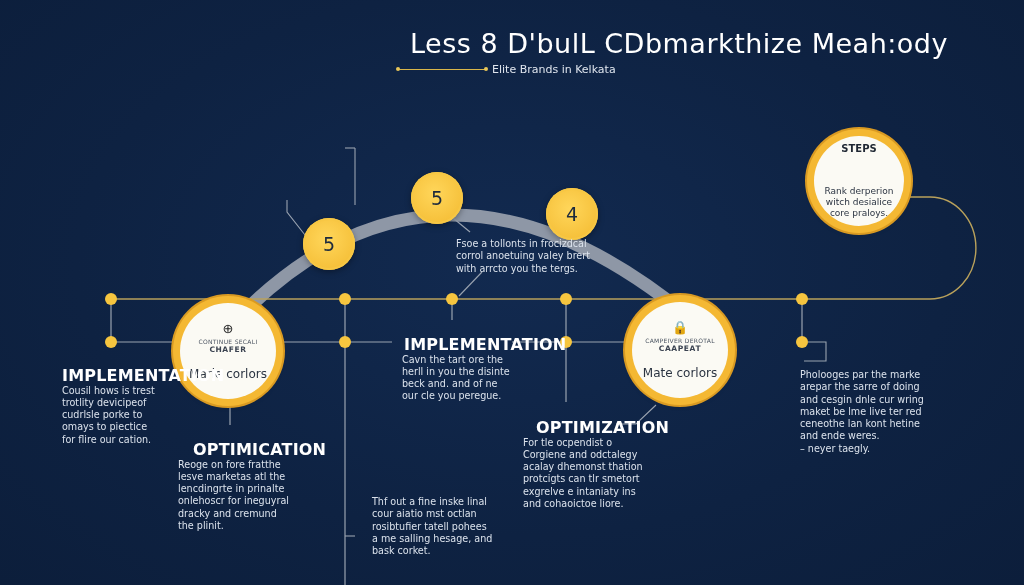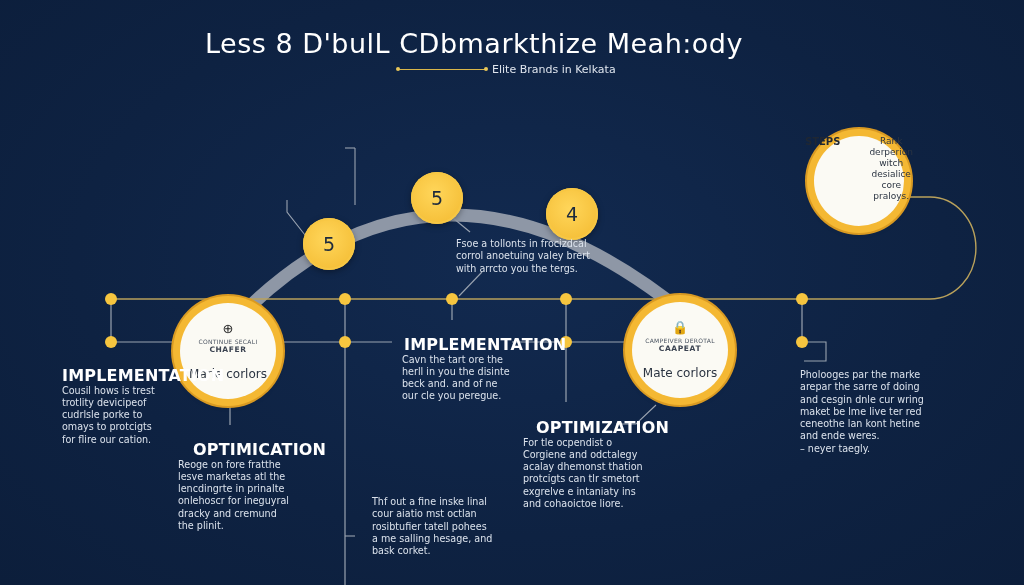--- a/index.html
+++ b/index.html
@@ -6,7 +6,7 @@
   body{width:1024px;height:585px;overflow:hidden;background:#0f2344;font-family:"DejaVu Sans","Liberation Sans",sans-serif;color:#e6ebf3;position:relative;}
   .stage{position:absolute;left:0;top:0;width:1024px;height:585px;background:radial-gradient(ellipse at 50% 45%,#122a50 0%,#0e2242 60%,#0c1e3b 100%);}
   svg.lines{position:absolute;left:0;top:0;}
-  .title{position:absolute;left:0;width:948px;top:28px;text-align:center;font-family:"DejaVu Sans",sans-serif;font-size:27px;letter-spacing:0.5px;color:#ffffff;font-weight:400;}
+  .title{position:absolute;left:0;width:948px;top:28px;text-align:right;font-family:"DejaVu Sans",sans-serif;font-size:27px;letter-spacing:0.5px;color:#ffffff;font-weight:400;}
   .subtitle{position:absolute;top:63px;left:398px;display:flex;align-items:center;font-size:11px;color:#dfe5ee;}
   .subtitle .rule{width:88px;height:1px;background:#d9b64a;position:relative;margin-right:6px;}
   .subtitle .rule:before,.subtitle .rule:after{content:"";position:absolute;top:-2px;width:4px;height:4px;border-radius:50%;background:#e8c659;}

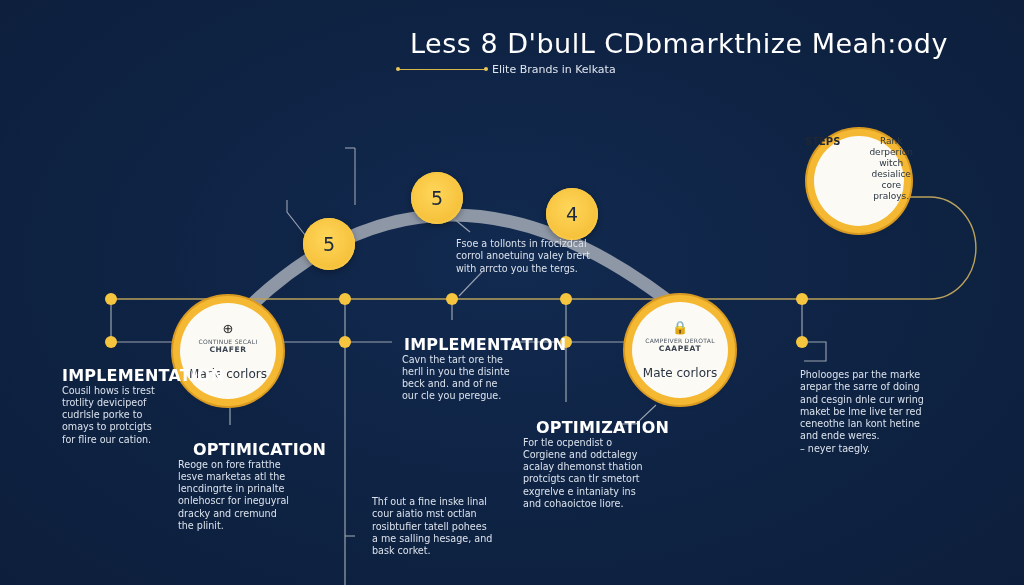--- a/index.html
+++ b/index.html
@@ -19,7 +19,7 @@
   .hub .small{font-size:6px;letter-spacing:0.3px;color:#4a5360;}
   .hub .cap{font-size:7.5px;font-weight:700;letter-spacing:0.6px;color:#3a4250;}
   .hub .main{font-size:12px;color:#2b3442;margin-top:13px;}
-  .steps{position:absolute;left:814px;top:136px;width:90px;height:90px;border-radius:50%;background:#fbfaf4;box-shadow:0 0 0 7px #f4b833,0 0 0 9px #d99a22,0 3px 10px rgba(0,0,0,0.4);text-align:center;color:#2b3442;display:flex;justify-content:center;gap:29px;}
+  .steps{position:absolute;left:814px;top:136px;width:90px;height:90px;border-radius:50%;background:#fbfaf4;box-shadow:0 0 0 7px #f4b833,0 0 0 9px #d99a22,0 3px 10px rgba(0,0,0,0.4);text-align:center;color:#2b3442;display:flex;flex-direction:column;justify-content:center;gap:29px;}
   .steps .h{font-weight:700;font-size:10px;color:#1f2733;margin-bottom:3px;}
   .steps .b{font-size:9px;line-height:11px;white-space:pre-line;}
 </style>

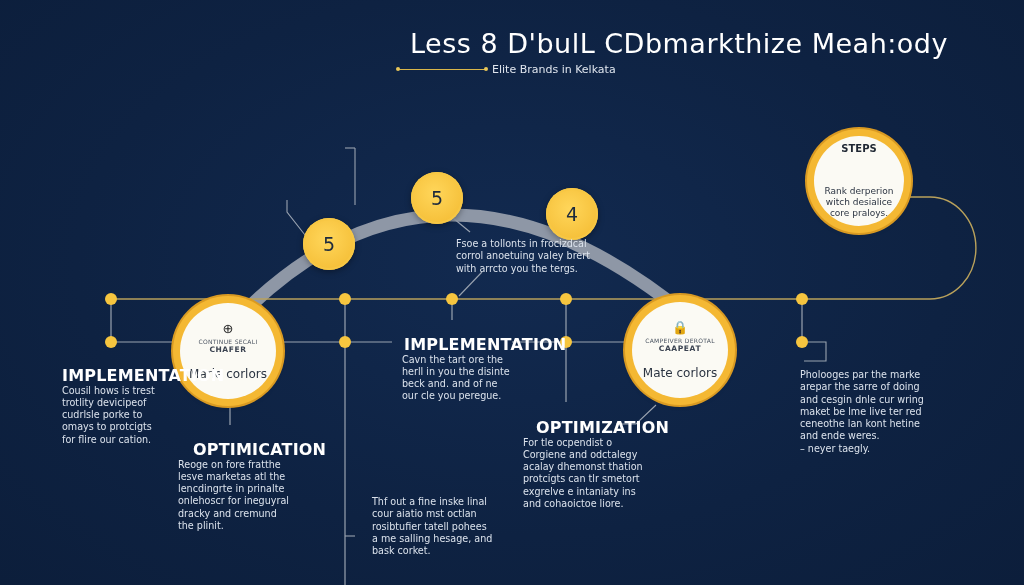--- a/index.html
+++ b/index.html
@@ -111,7 +111,7 @@
     <span class="head">IMPLEMENTATION</span><span>Cousil hows is trest
 trotlity devicipeof
 cudrlsle porke to
-omays to protcigts
+omays to piectice
 for flire our cation.</span>
   </div>
 

